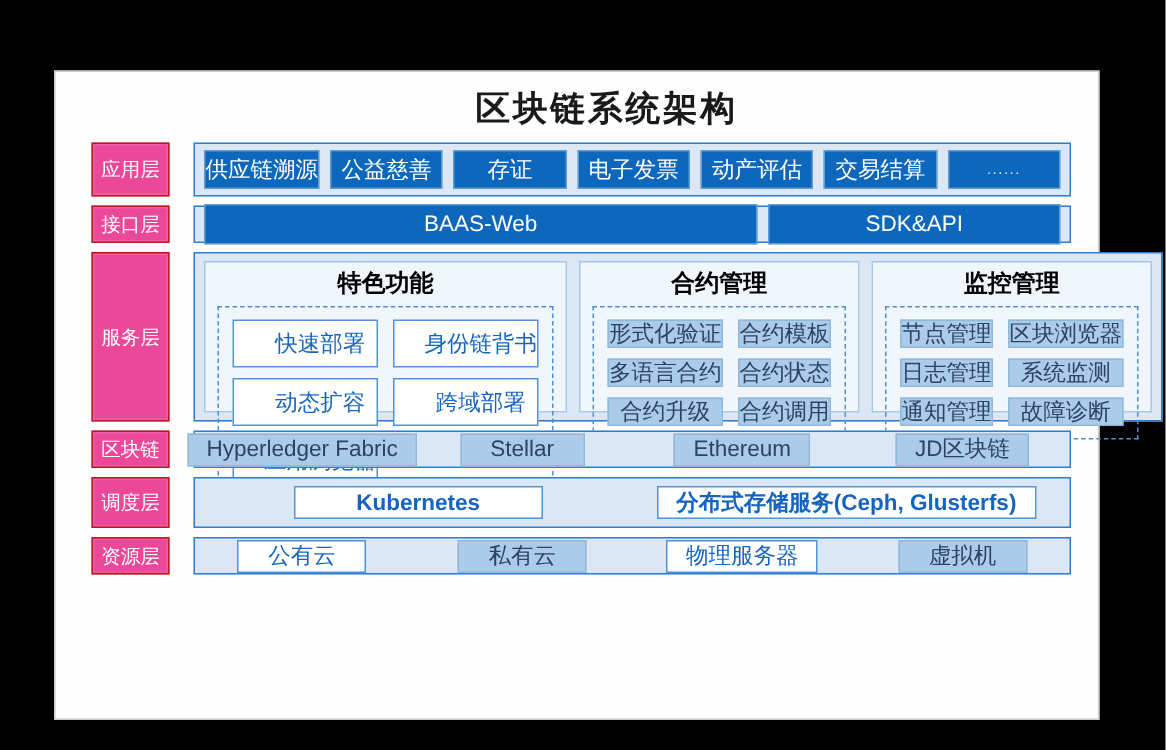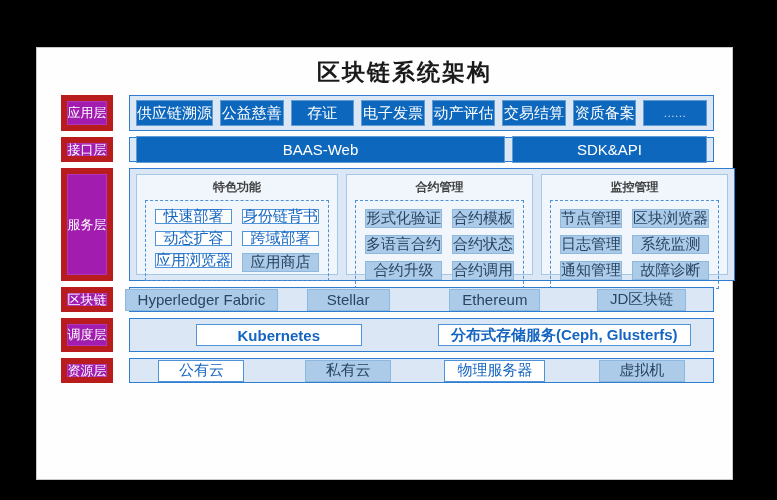--- a/index.html
+++ b/index.html
@@ -21,9 +21,9 @@
   }
   .row{display:flex;gap:16px;}
   .layer-label{
-    width:52px;flex:0 0 52px;background:#a21caf;color:#fff;font-size:13px;
+    width:52px;flex:0 0 52px;background:#ec4899;color:#fff;font-size:13px;
     display:flex;align-items:center;justify-content:center;
-    border:6px solid #b91c1c;box-sizing:border-box;
+    border:1px solid #b91c1c;box-sizing:border-box;
     box-shadow:inset 0 0 0 1px rgba(255,255,255,.12);
   }
   .tray{

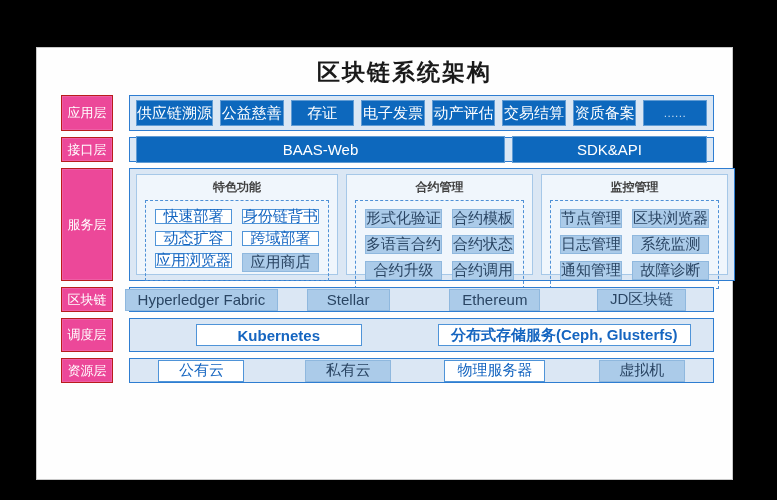--- a/index.html
+++ b/index.html
@@ -86,7 +86,6 @@
         <div class="chip dark">电子发票</div>
         <div class="chip dark">动产评估</div>
         <div class="chip dark">交易结算</div>
-        <div class="chip dark">资质备案</div>
         <div class="chip dark dots">......</div>
       </div>
     </div>

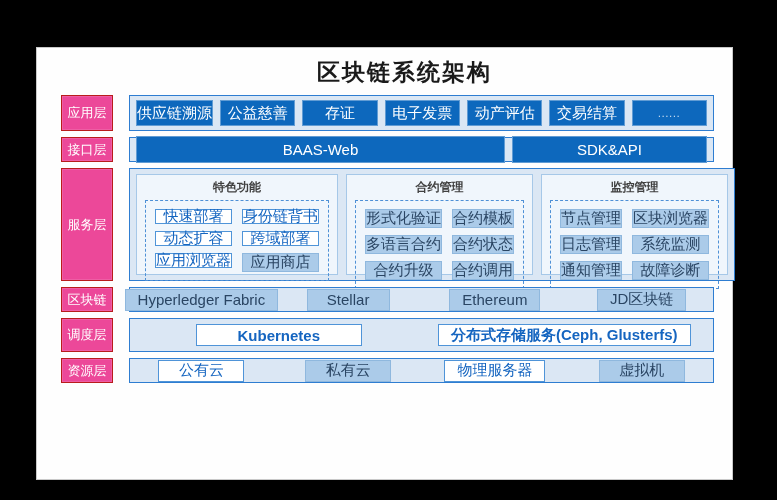--- a/index.html
+++ b/index.html
@@ -50,7 +50,7 @@
   }
   .group.g0{flex:1.35;} .group.g1{flex:1.18;} .group.g2{flex:1;}
   .group-title{
-    text-align:center;font-size:12px;font-weight:bold;color:#404040;
+    text-align:center;font-size:16px;font-weight:bold;color:#000000;
     padding:4px 0 3px;
   }
   .dashed{

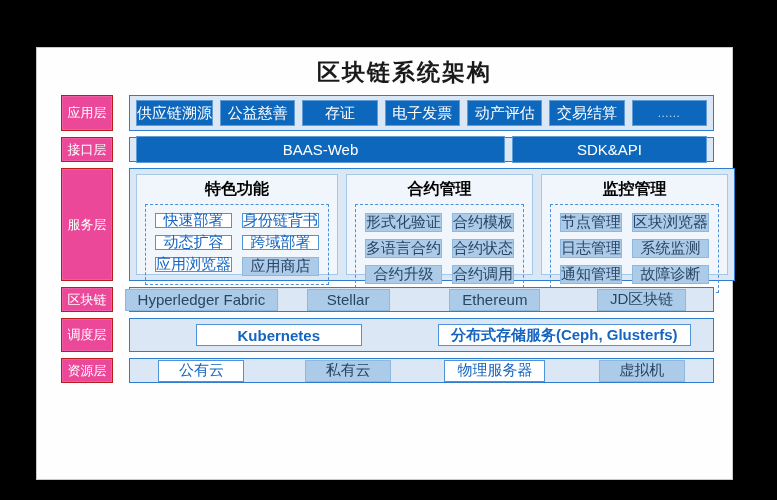--- a/index.html
+++ b/index.html
@@ -58,7 +58,7 @@
     display:grid;grid-template-columns:1fr 1fr;gap:7px 10px;align-content:space-between;
   }
   .chip.outline{
-    background:#fff;border:1px solid #4f94d8;color:#1565c0;height:15px;
+    background:#fff;border:1px solid #4f94d8;color:#1565c0;height:32px;padding-left:20px;
   }
   .chip.filled{
     background:#abcbe9;border:1px solid #8fb8de;color:#2a4563;height:19px;

